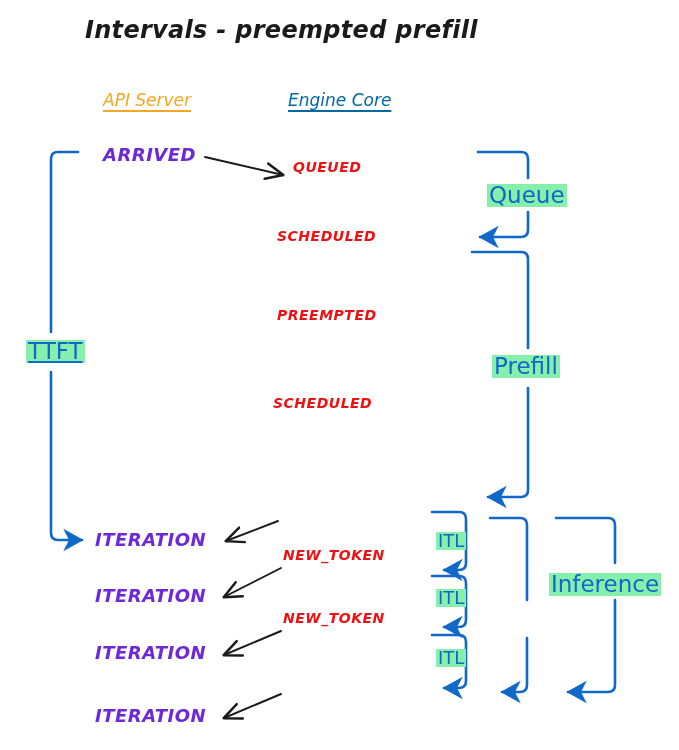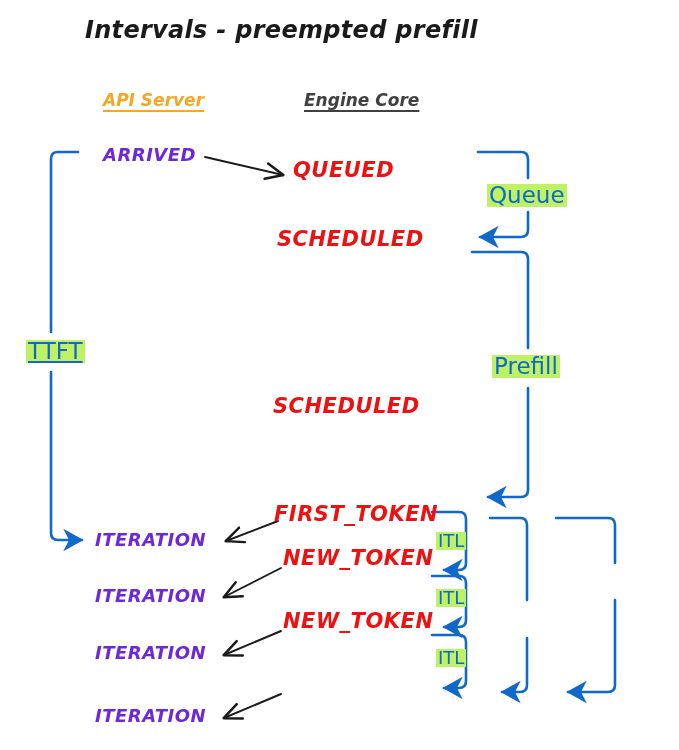--- a/index.html
+++ b/index.html
@@ -51,7 +51,7 @@
     font-size: 17px;
     font-family: "DejaVu Sans", sans-serif;
     font-style: italic;
-    font-weight: bold;
+    font-weight: normal;
     text-decoration: underline;
     text-underline-offset: 4px;
     text-decoration-thickness: 2px;

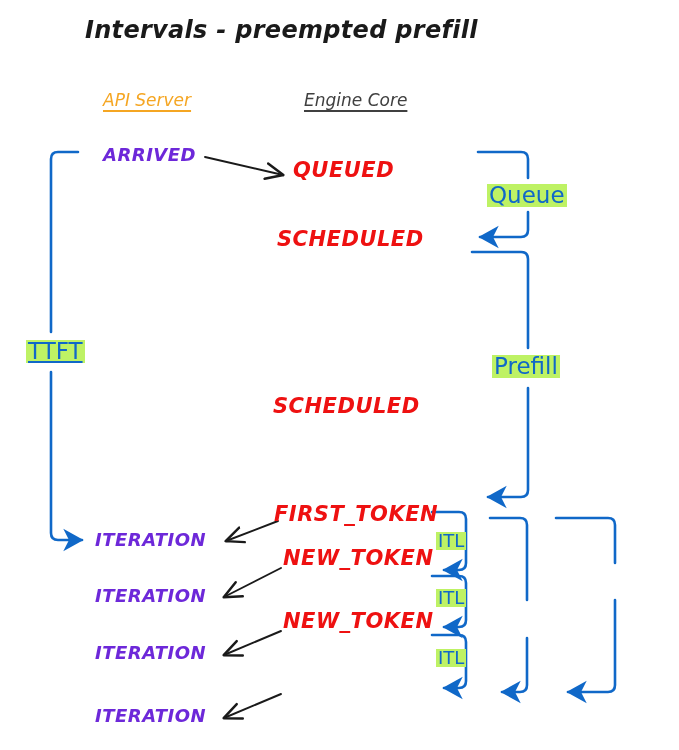--- a/index.html
+++ b/index.html
@@ -57,7 +57,7 @@
     text-decoration-thickness: 2px;
   }
   .head-api { color: #F5A623; }
-  .head-engine { color: #404040; margin-left: 16px; }
+  .head-engine { color: #0369a1; }
   .state-red {
     font-size: 21px;
     color: #EE1111;

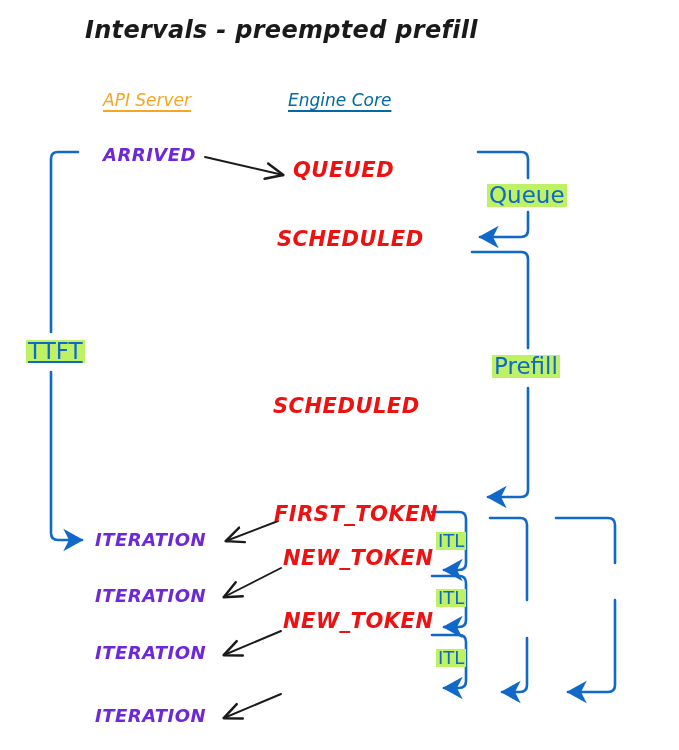--- a/index.html
+++ b/index.html
@@ -59,7 +59,7 @@
   .head-api { color: #F5A623; }
   .head-engine { color: #0369a1; }
   .state-red {
-    font-size: 21px;
+    font-size: 14px;
     color: #EE1111;
   }
   .state-orange {

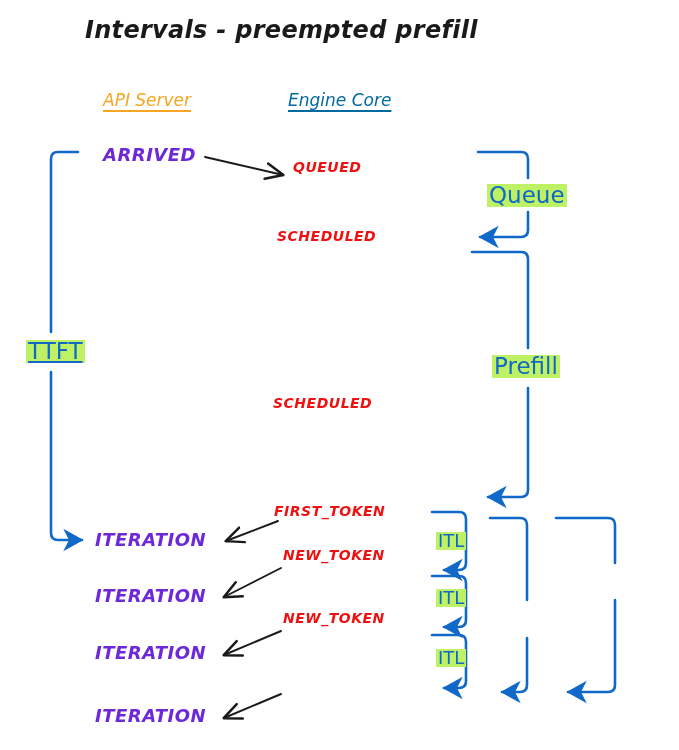--- a/index.html
+++ b/index.html
@@ -74,7 +74,7 @@
     font-weight: normal;
     white-space: nowrap;
     line-height: 1;
-    background: #bef264;
+    background: #86efac;
     padding: 0 2px;
   }
   .blue-big { font-size: 23px; }

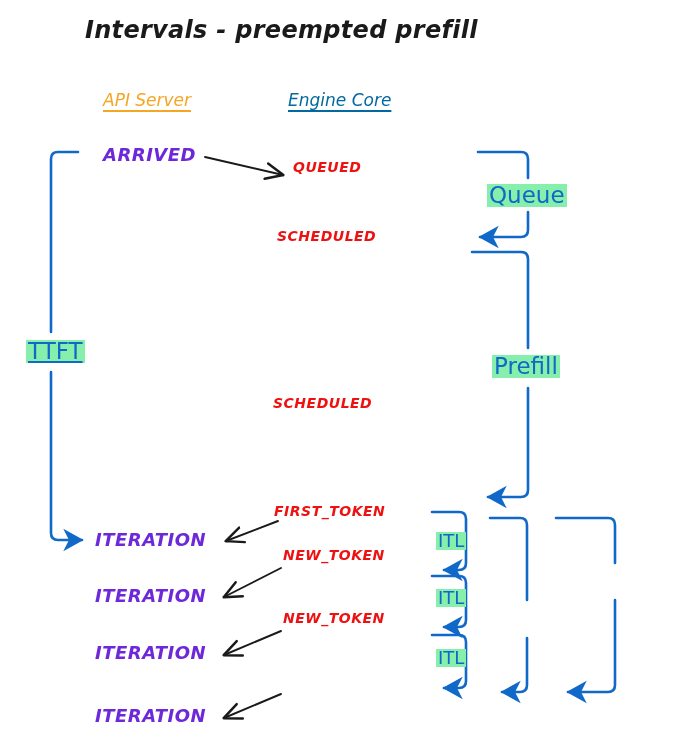--- a/index.html
+++ b/index.html
@@ -141,6 +141,7 @@
 
   <div class="lbl hand state-red" style="left:293px; top:160px;">QUEUED</div>
   <div class="lbl hand state-red" style="left:277px; top:229px;">SCHEDULED</div>
+  <div class="lbl hand state-red" style="left:277px; top:308px;">PREEMPTED</div>
   <div class="lbl hand state-red" style="left:273px; top:396px;">SCHEDULED</div>
   <div class="lbl hand state-red" style="left:274px; top:504px;">FIRST_TOKEN</div>
   <div class="lbl hand state-red" style="left:283px; top:548px;">NEW_TOKEN</div>

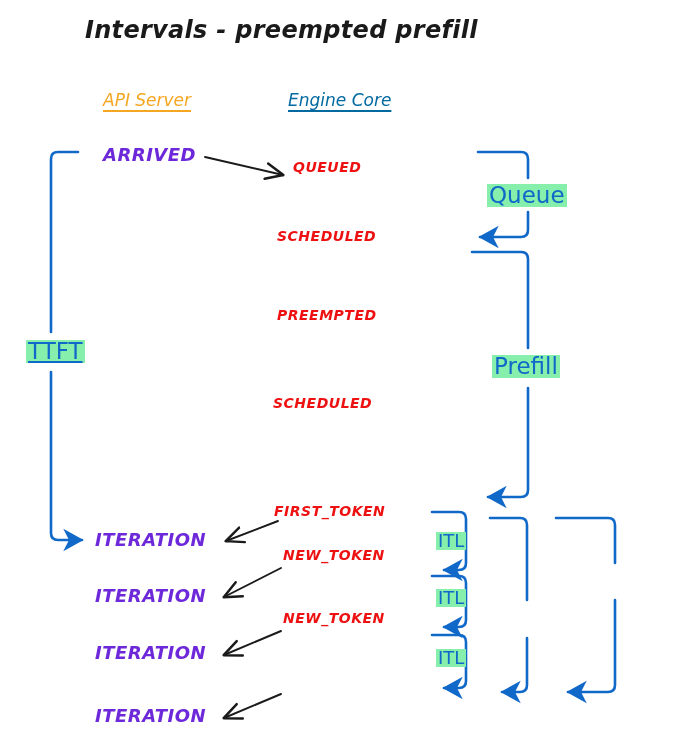--- a/index.html
+++ b/index.html
@@ -143,7 +143,6 @@
   <div class="lbl hand state-red" style="left:277px; top:229px;">SCHEDULED</div>
   <div class="lbl hand state-red" style="left:277px; top:308px;">PREEMPTED</div>
   <div class="lbl hand state-red" style="left:273px; top:396px;">SCHEDULED</div>
-  <div class="lbl hand state-red" style="left:274px; top:504px;">FIRST_TOKEN</div>
   <div class="lbl hand state-red" style="left:283px; top:548px;">NEW_TOKEN</div>
   <div class="lbl hand state-red" style="left:283px; top:611px;">NEW_TOKEN</div>
 

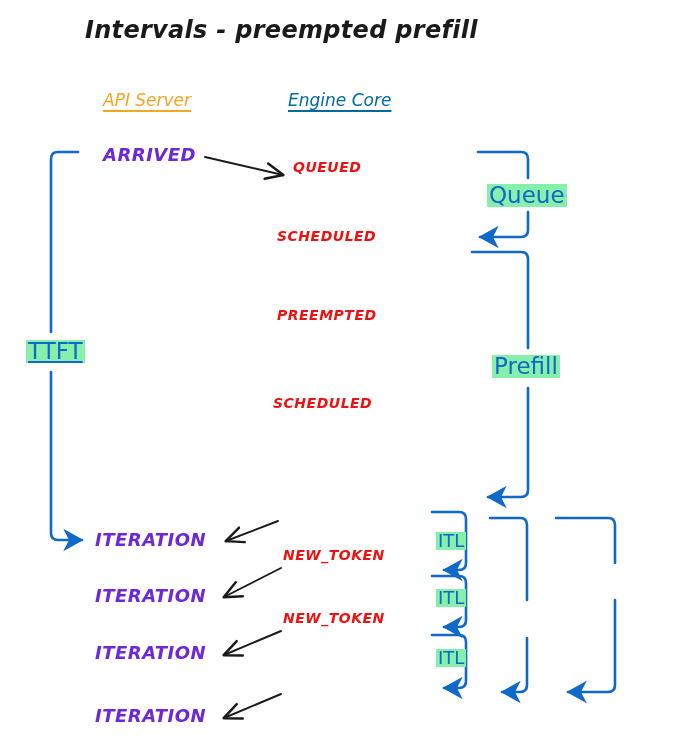--- a/index.html
+++ b/index.html
@@ -149,6 +149,7 @@
   <div class="blue-lbl blue-big" style="left:26px; top:340px;text-decoration:underline;">TTFT</div>
   <div class="blue-lbl blue-big" style="left:487px; top:184px;">Queue</div>
   <div class="blue-lbl blue-big" style="left:492px; top:355px;">Prefill</div>
+  <div class="blue-lbl blue-big" style="left:549px; top:573px;">Inference</div>
 
   <div class="blue-lbl blue-itl" style="left:436px; top:532px;">ITL</div>
   <div class="blue-lbl blue-itl" style="left:436px; top:589px;">ITL</div>

